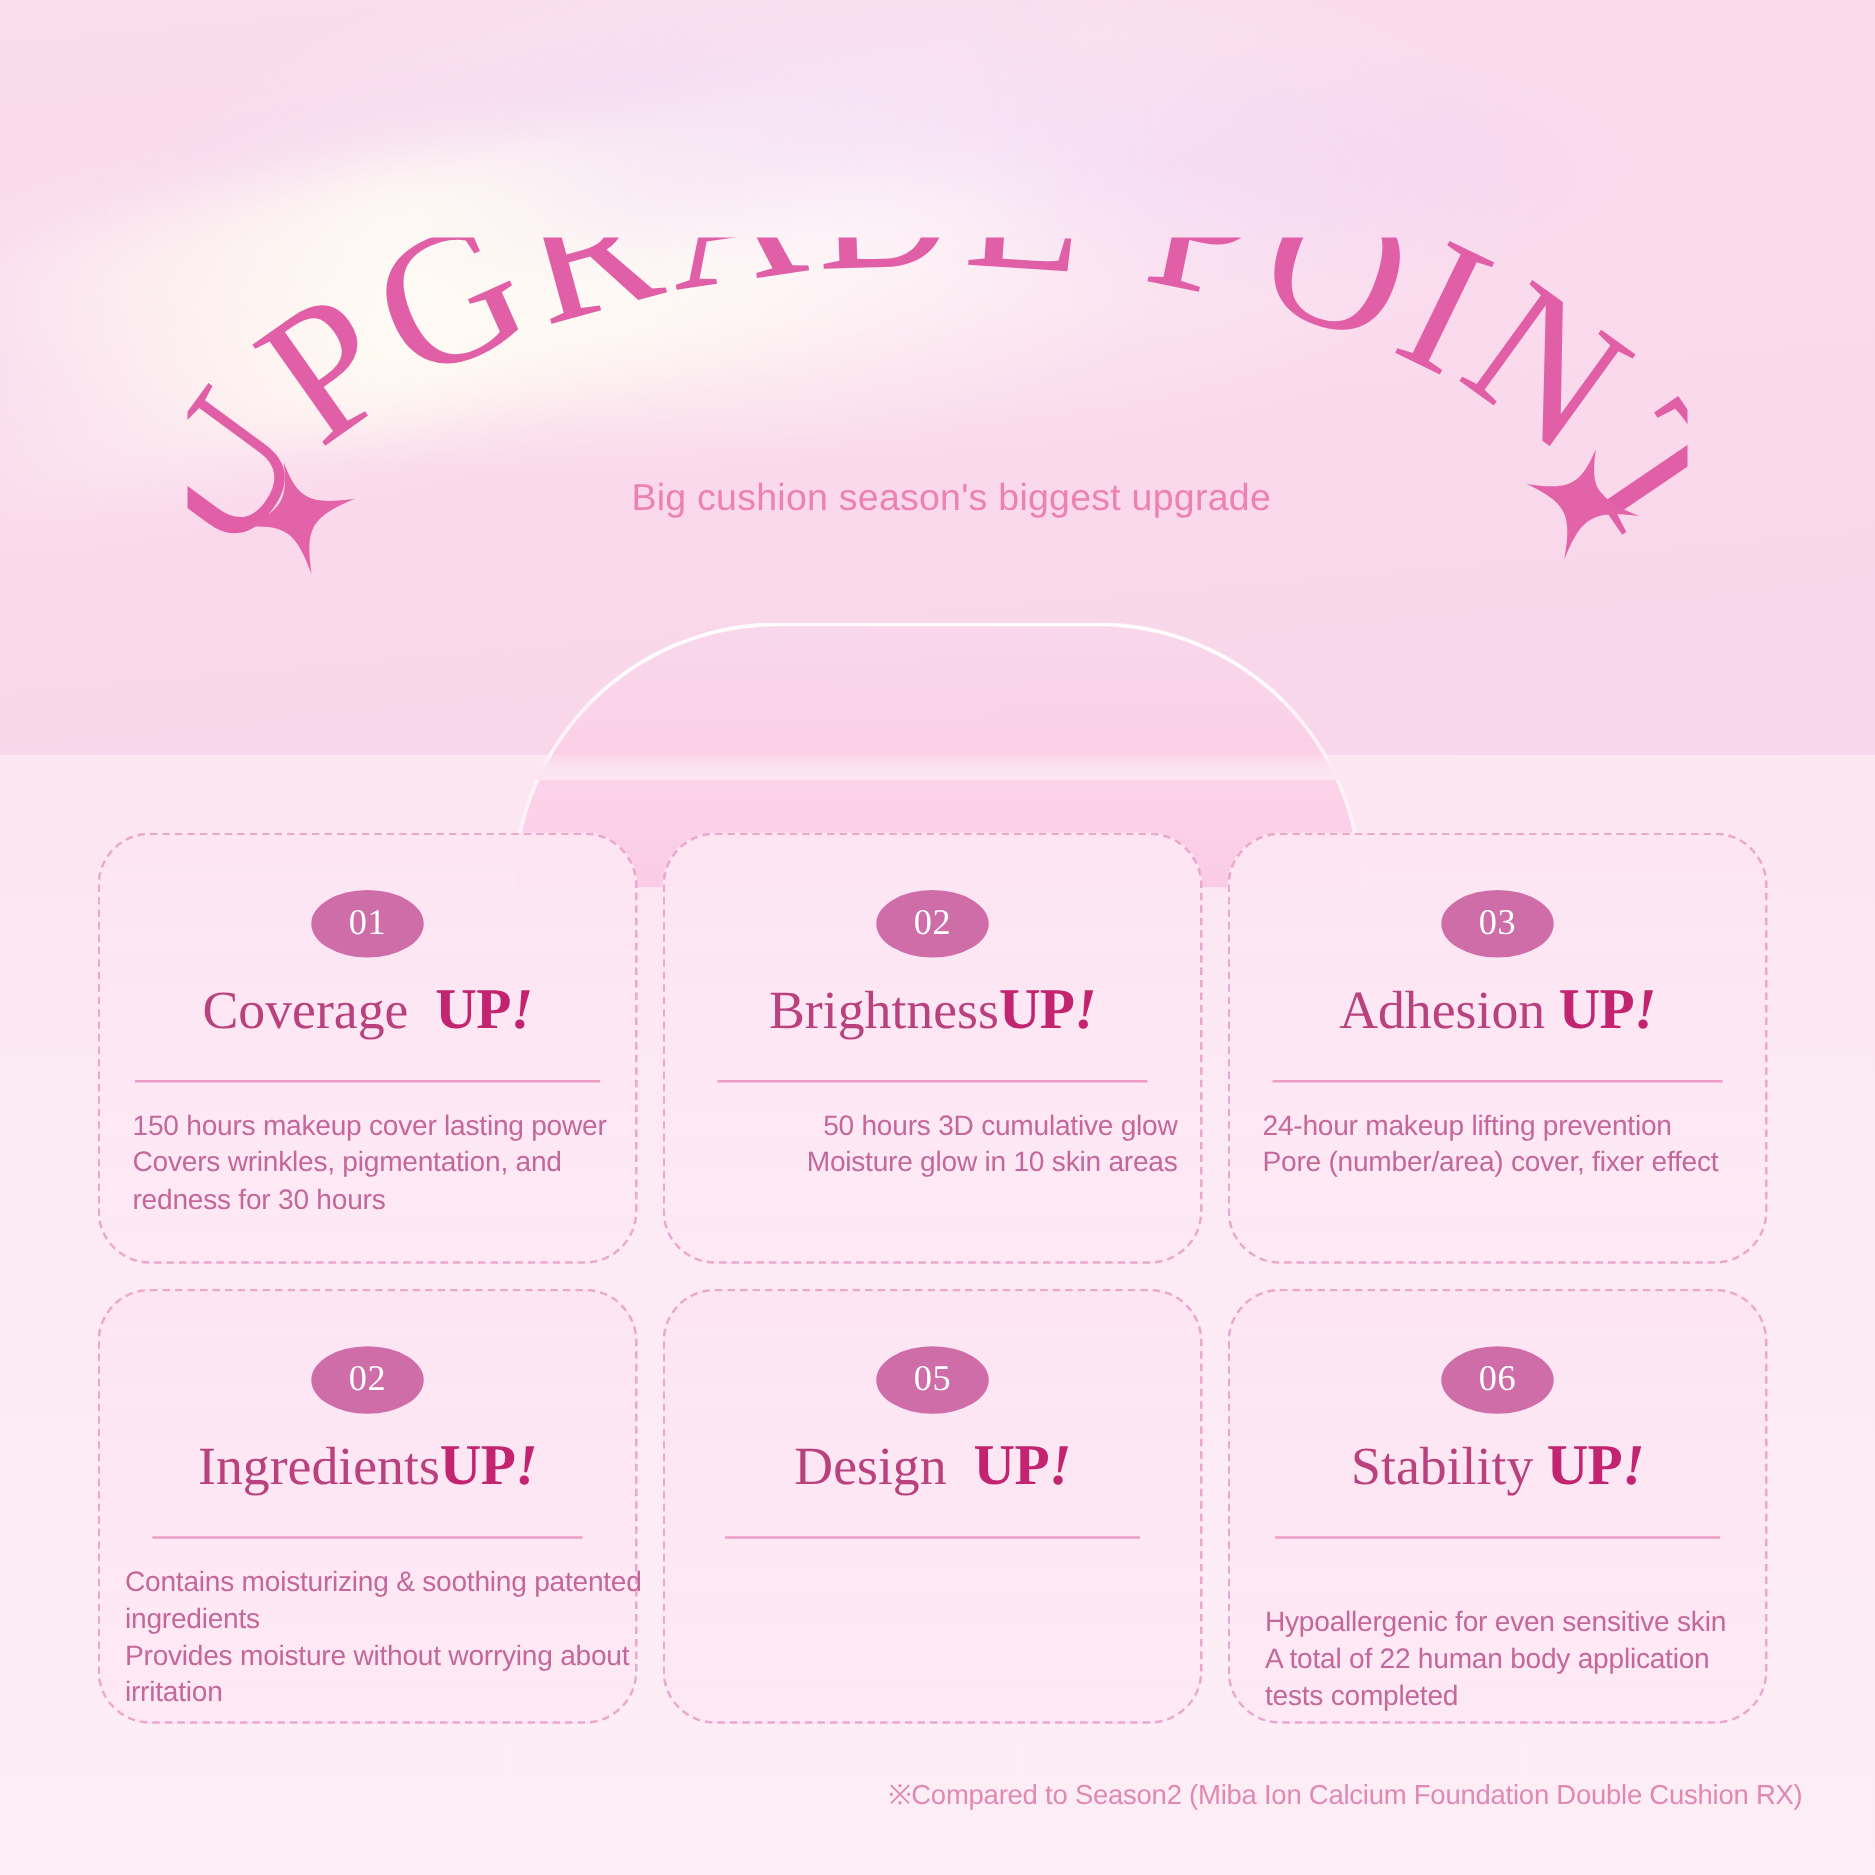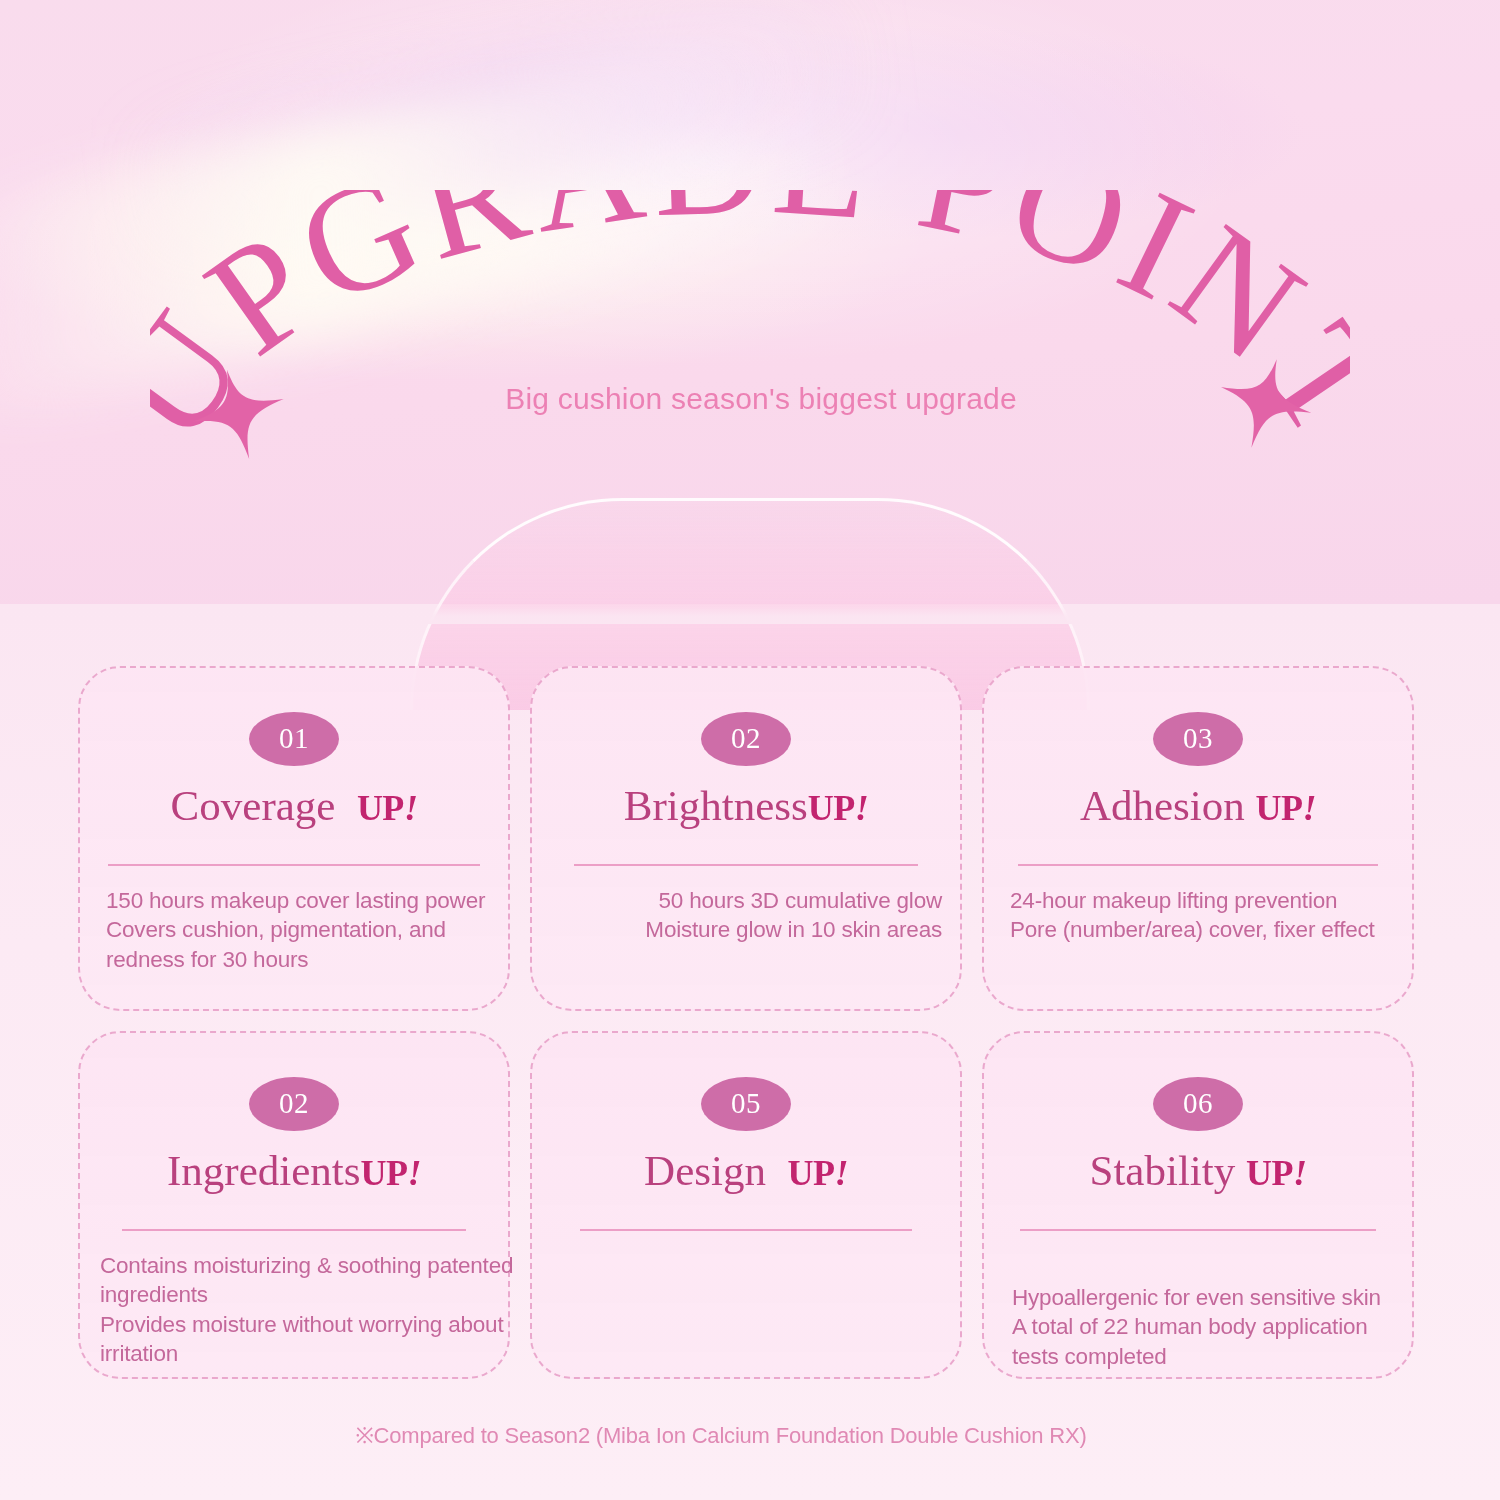--- a/index.html
+++ b/index.html
@@ -123,7 +123,7 @@
   }
   .card-title .lead { color:#b9417e;margin-top:24px; }
   .card-title .up {
-    font-size:36px;
+    font-size:46px;
     font-weight:bold;
     color:#c2246f;
     letter-spacing:-0.5px;

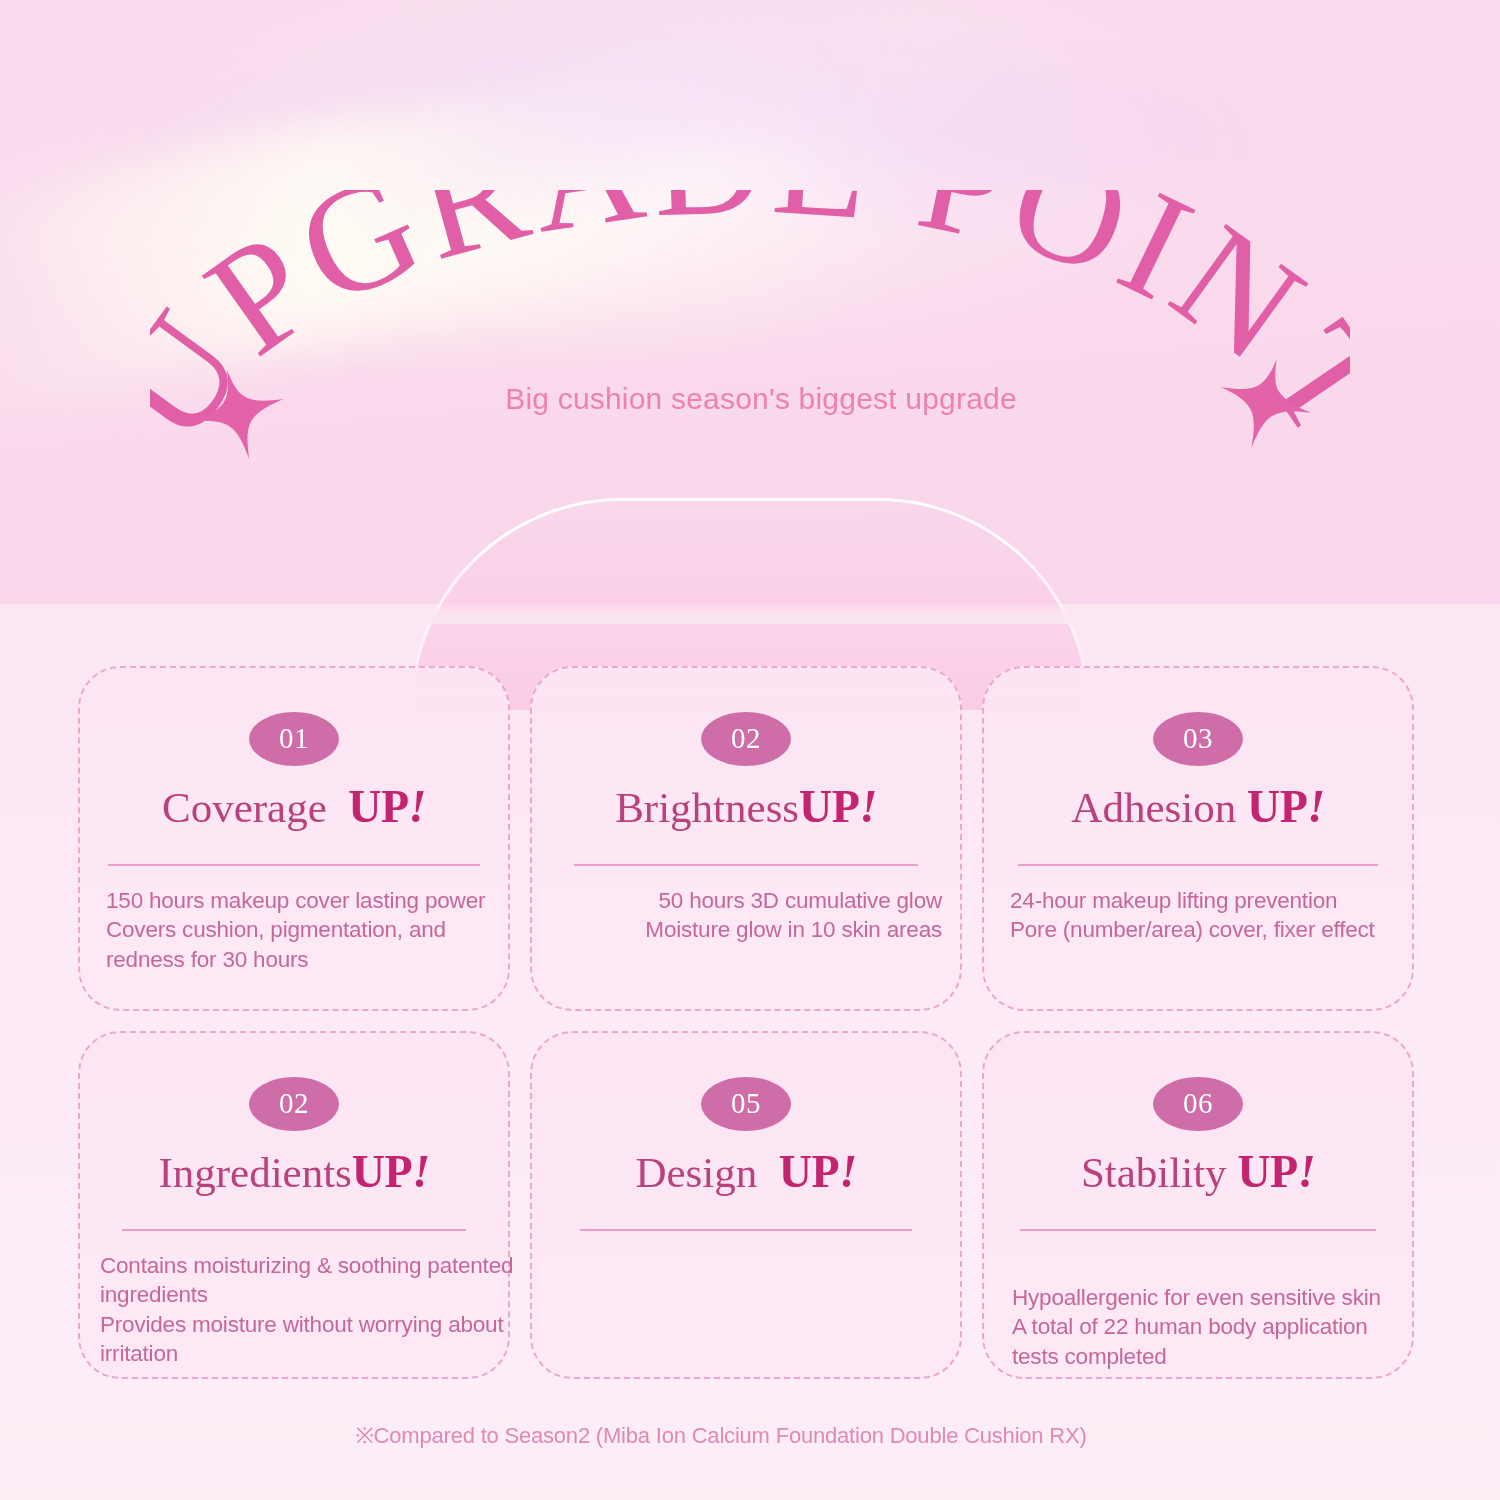--- a/index.html
+++ b/index.html
@@ -226,7 +226,7 @@
       <div class="rule"></div>
       <div class="card-body">
         <div>150 hours makeup cover lasting power</div>
-        <div>Covers cushion, pigmentation, and</div>
+        <div>Covers wrinkles, pigmentation, and</div>
         <div>redness for 30 hours</div>
       </div>
     </div>

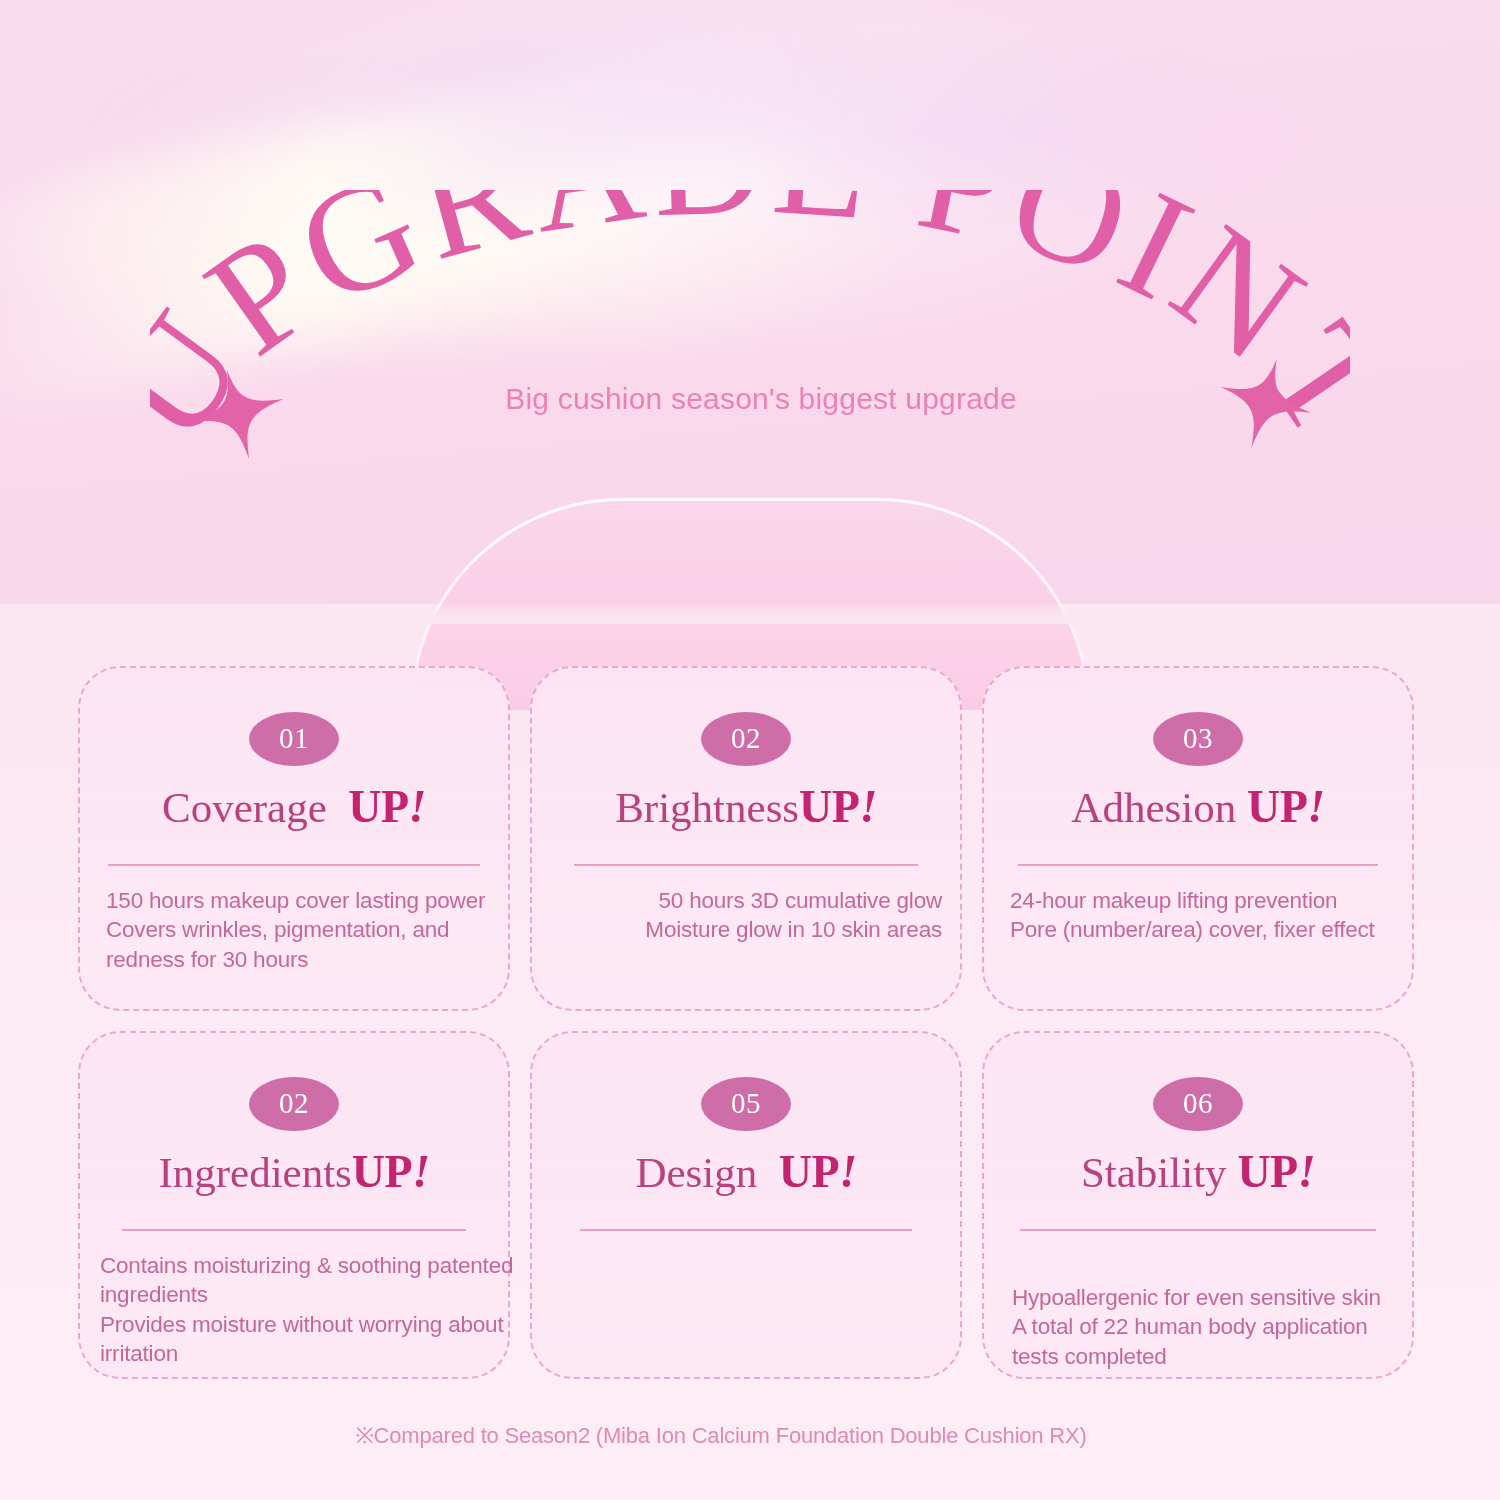--- a/index.html
+++ b/index.html
@@ -166,7 +166,7 @@
     position:absolute;
     left:0; top:1419px; width:1500px;
     padding-right:58px;
-    text-align:center;
+    text-align:right;
     font-family:"Liberation Sans", sans-serif;
     font-size:22px;
     color:#e089b4;

